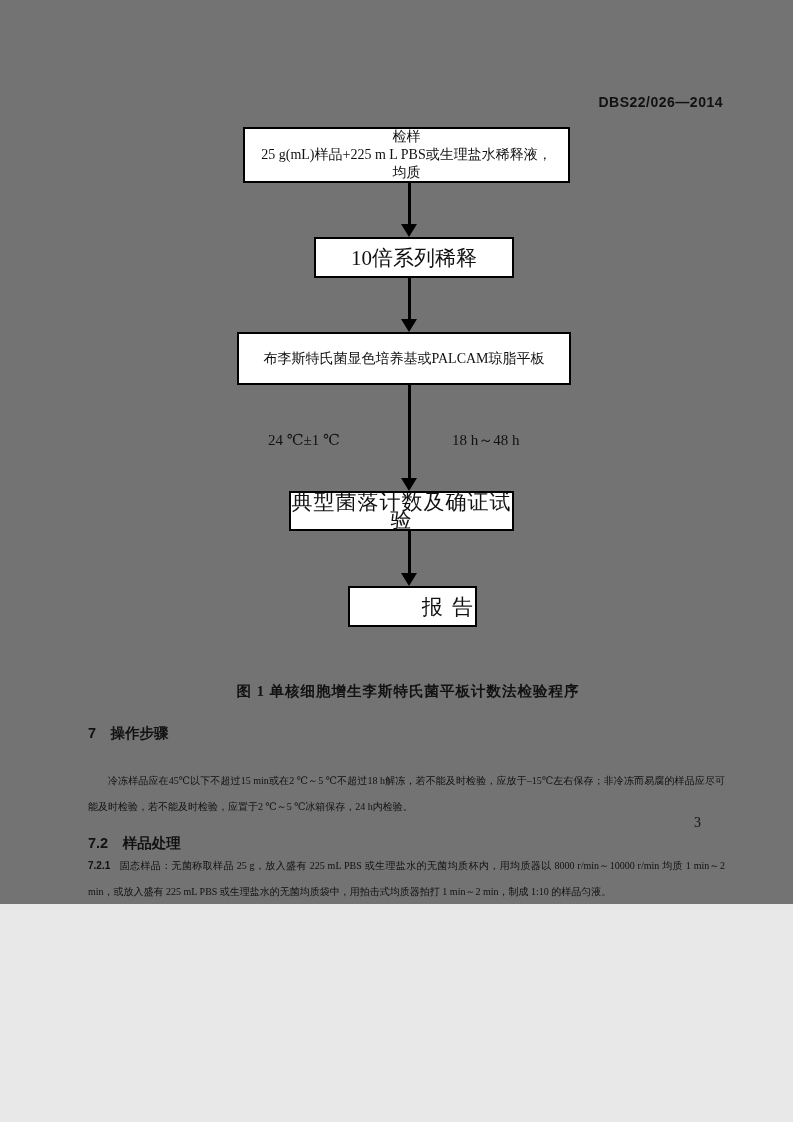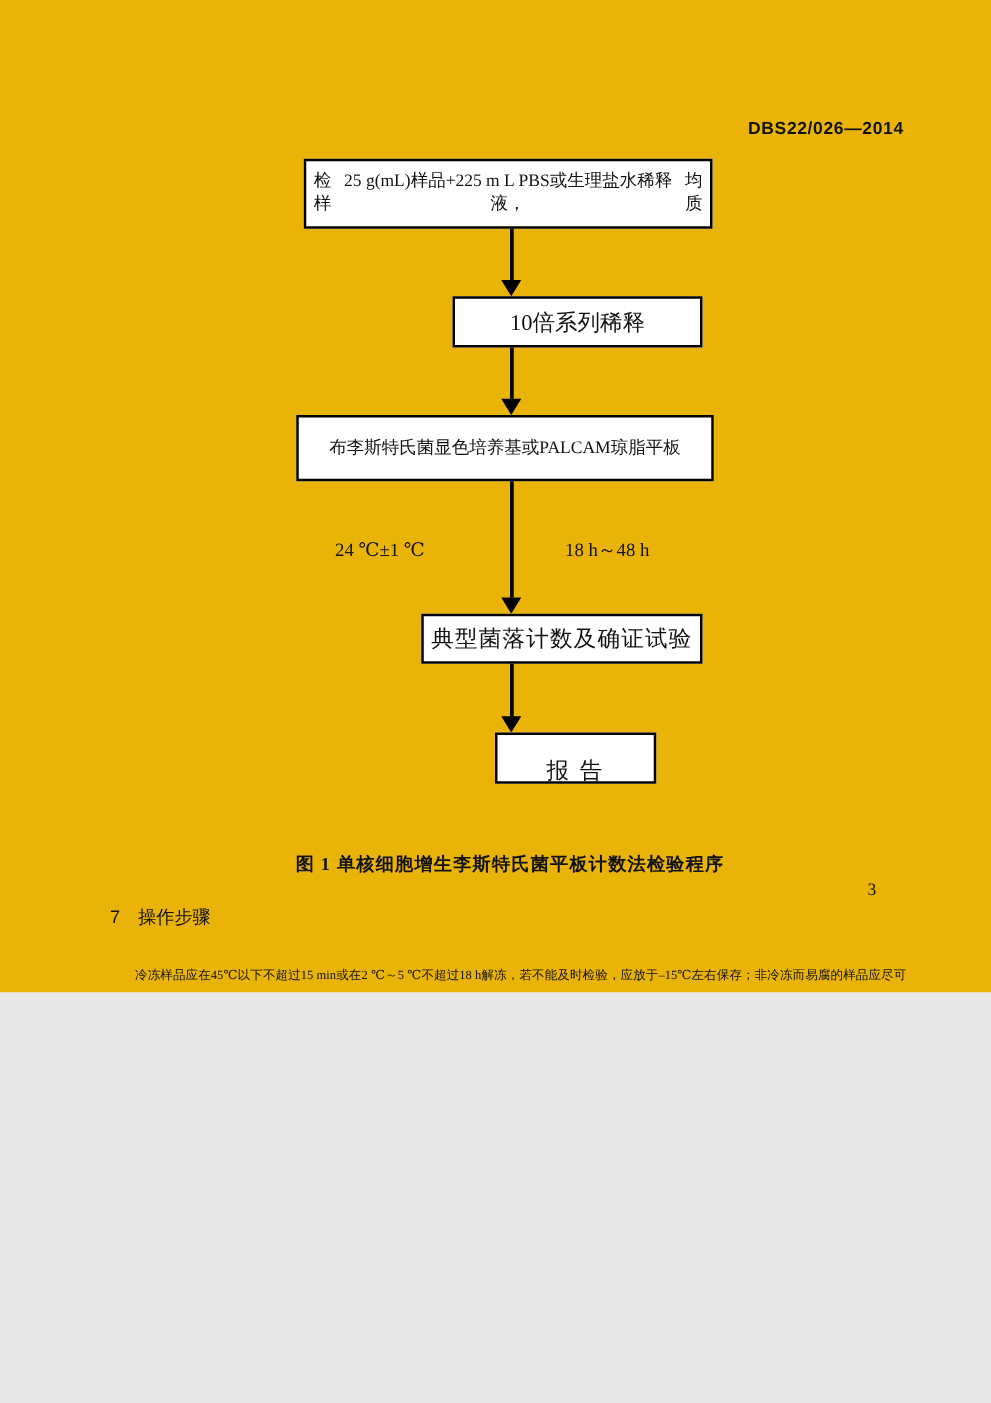--- a/index.html
+++ b/index.html
@@ -7,9 +7,9 @@
   .page {
     position: relative;
     width: 793px;
-    height: 794px;
+    height: 904px;
     margin: 0 auto;
-    background: #eab308;
+    background: #737373;
     font-family: "Liberation Serif", "DejaVu Serif", serif;
     color: #111111;
     overflow: hidden;

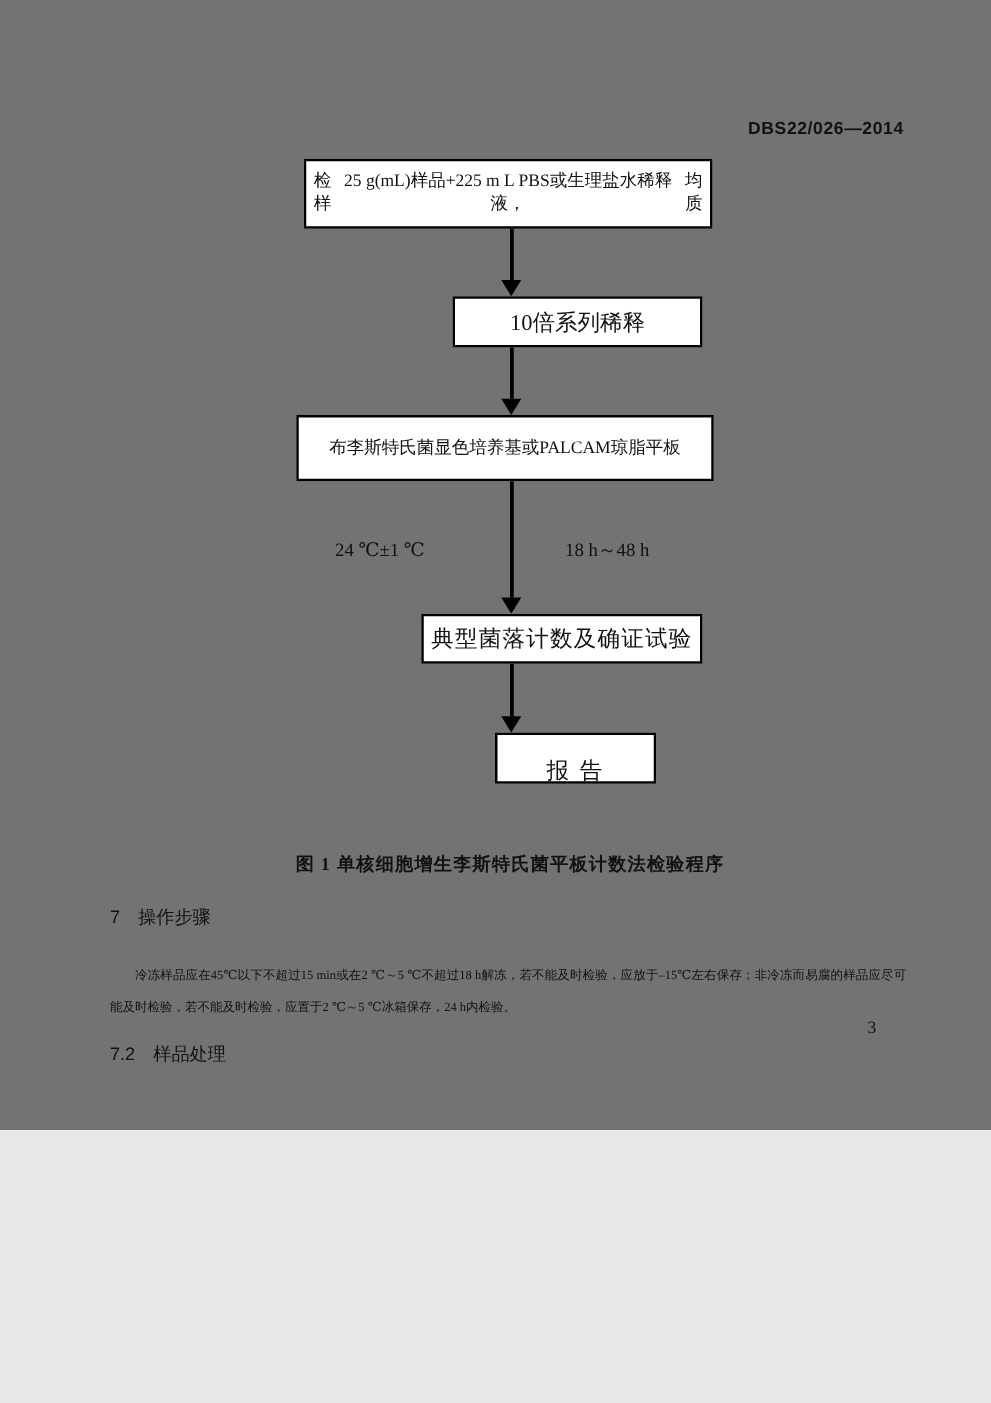--- a/index.html
+++ b/index.html
@@ -29,6 +29,7 @@
     border: 2px solid #000;
     background: #fff;
     display: flex;
+    flex-direction: column;
     align-items: center;
     justify-content: center;
     text-align: center;

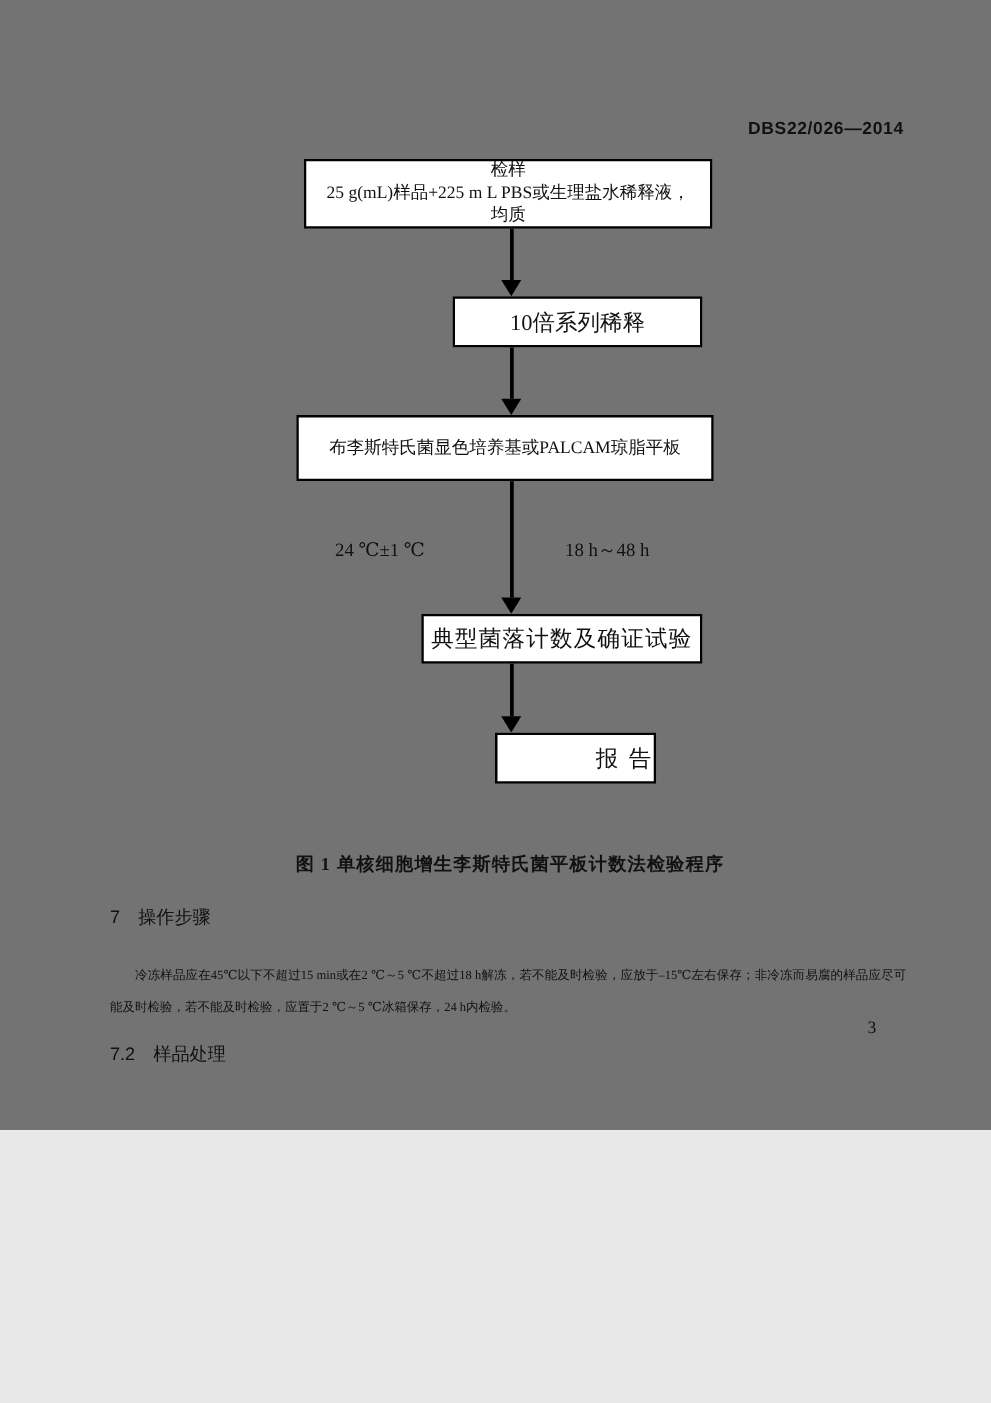--- a/index.html
+++ b/index.html
@@ -36,7 +36,7 @@
     font-size: 14px;
     line-height: 18px;
   }
-  .fc-box.single { font-size: 18px; margin-left: 48px; }
+  .fc-box.single { font-size: 21px; }
   #box-sample   { left: 243px; top: 127px; width: 327px; height: 56px; }
   #box-dilution { left: 314px; top: 237px; width: 200px; height: 41px; }
   #box-plating  { left: 237px; top: 332px; width: 334px; height: 53px; line-height: 20px; }

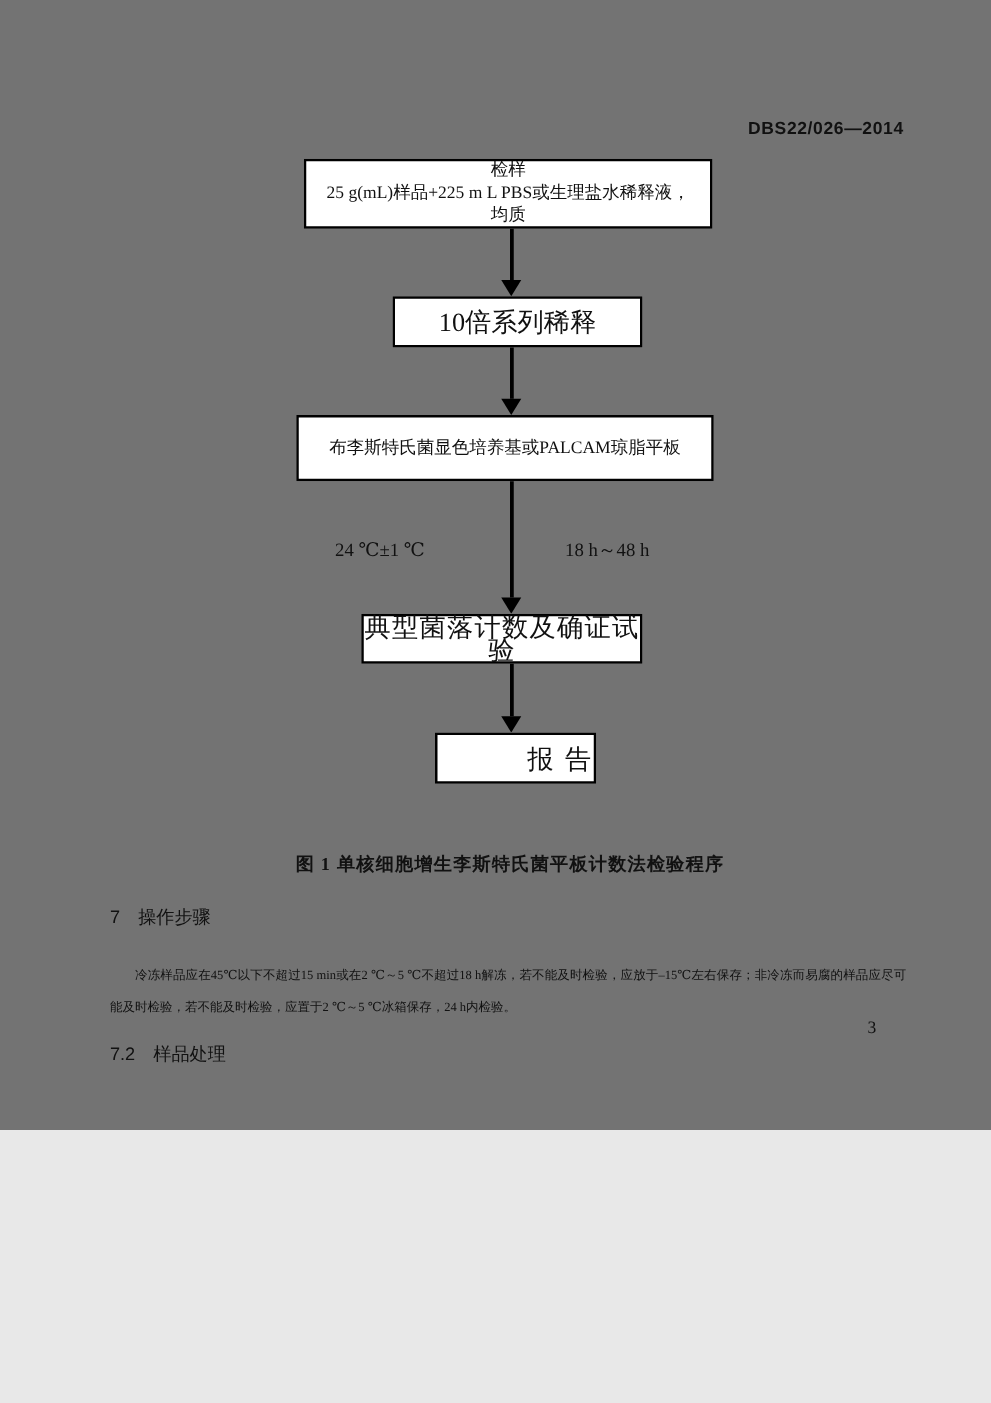--- a/index.html
+++ b/index.html
@@ -87,7 +87,7 @@
   }
   .sec-heading {
     font-family: "Liberation Sans", "DejaVu Sans", sans-serif;
-    font-weight: normal;
+    font-weight: bold;
     font-size: 14.5px;
   }
   .sec-heading .num { margin-right: 1em; }

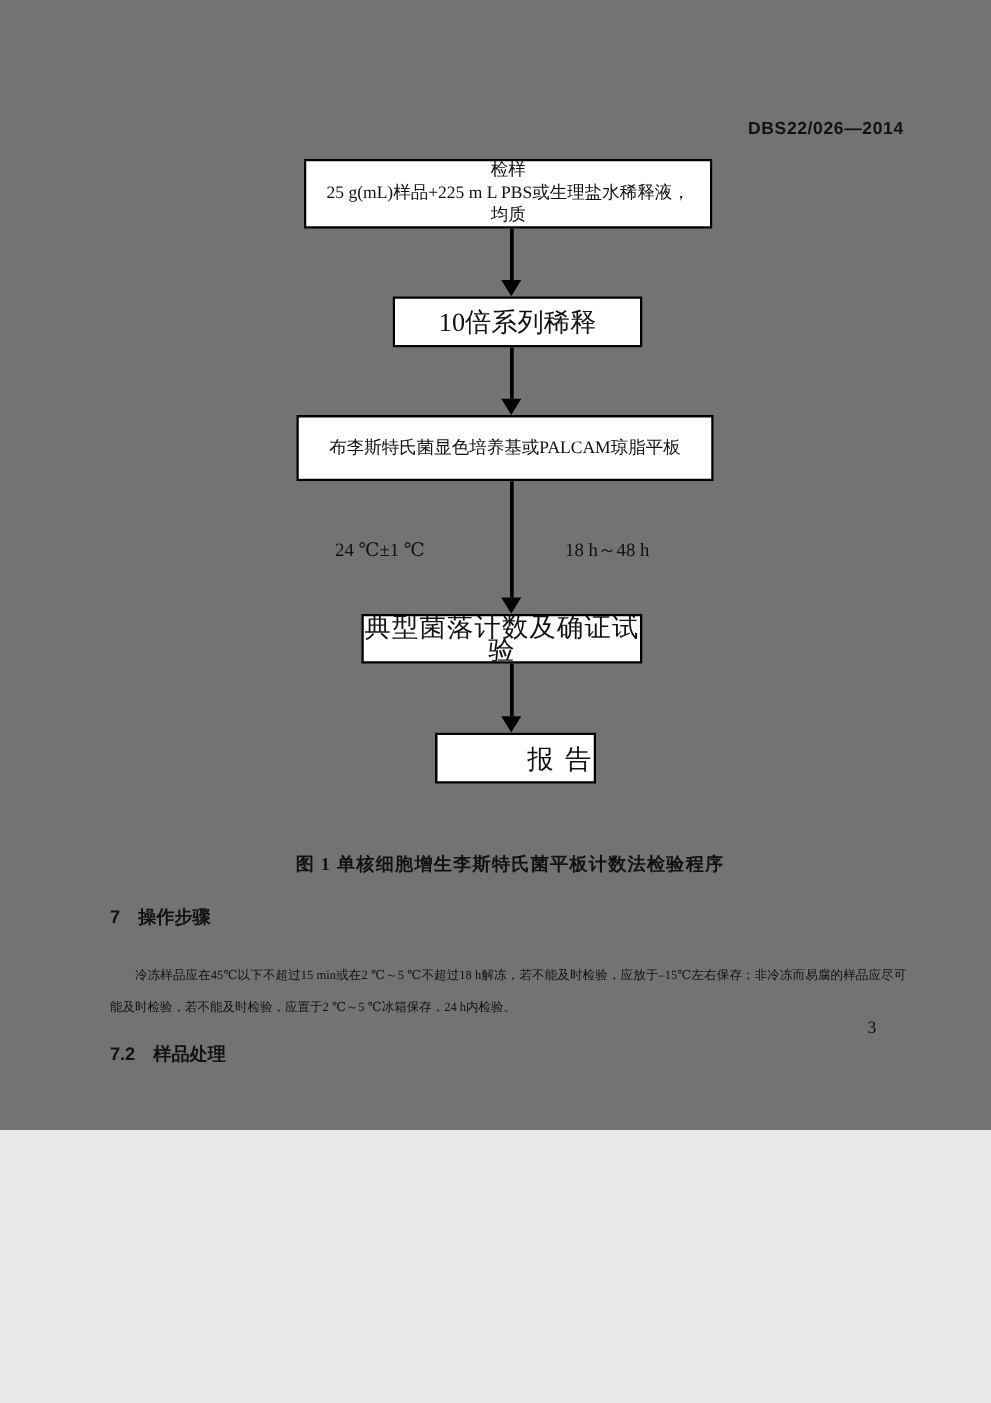--- a/index.html
+++ b/index.html
@@ -180,6 +180,9 @@
       <span class="num">7.2</span><span>样品处理</span>
     </div>
 
+    <p class="para" id="p721">
+      <span class="pnum">7.2.1</span><span>固态样品：无菌称取样品 25 g，放入盛有 225 mL PBS 或生理盐水的无菌均质杯内，用均质器以 8000 r/min～10000 r/min 均质 1 min～2 min，或放入盛有 225 mL PBS 或生理盐水的无菌均质袋中，用拍击式均质器拍打 1 min～2 min，制成 1:10 的样品匀液。</span>
+    </p>
 
   </div>
 

